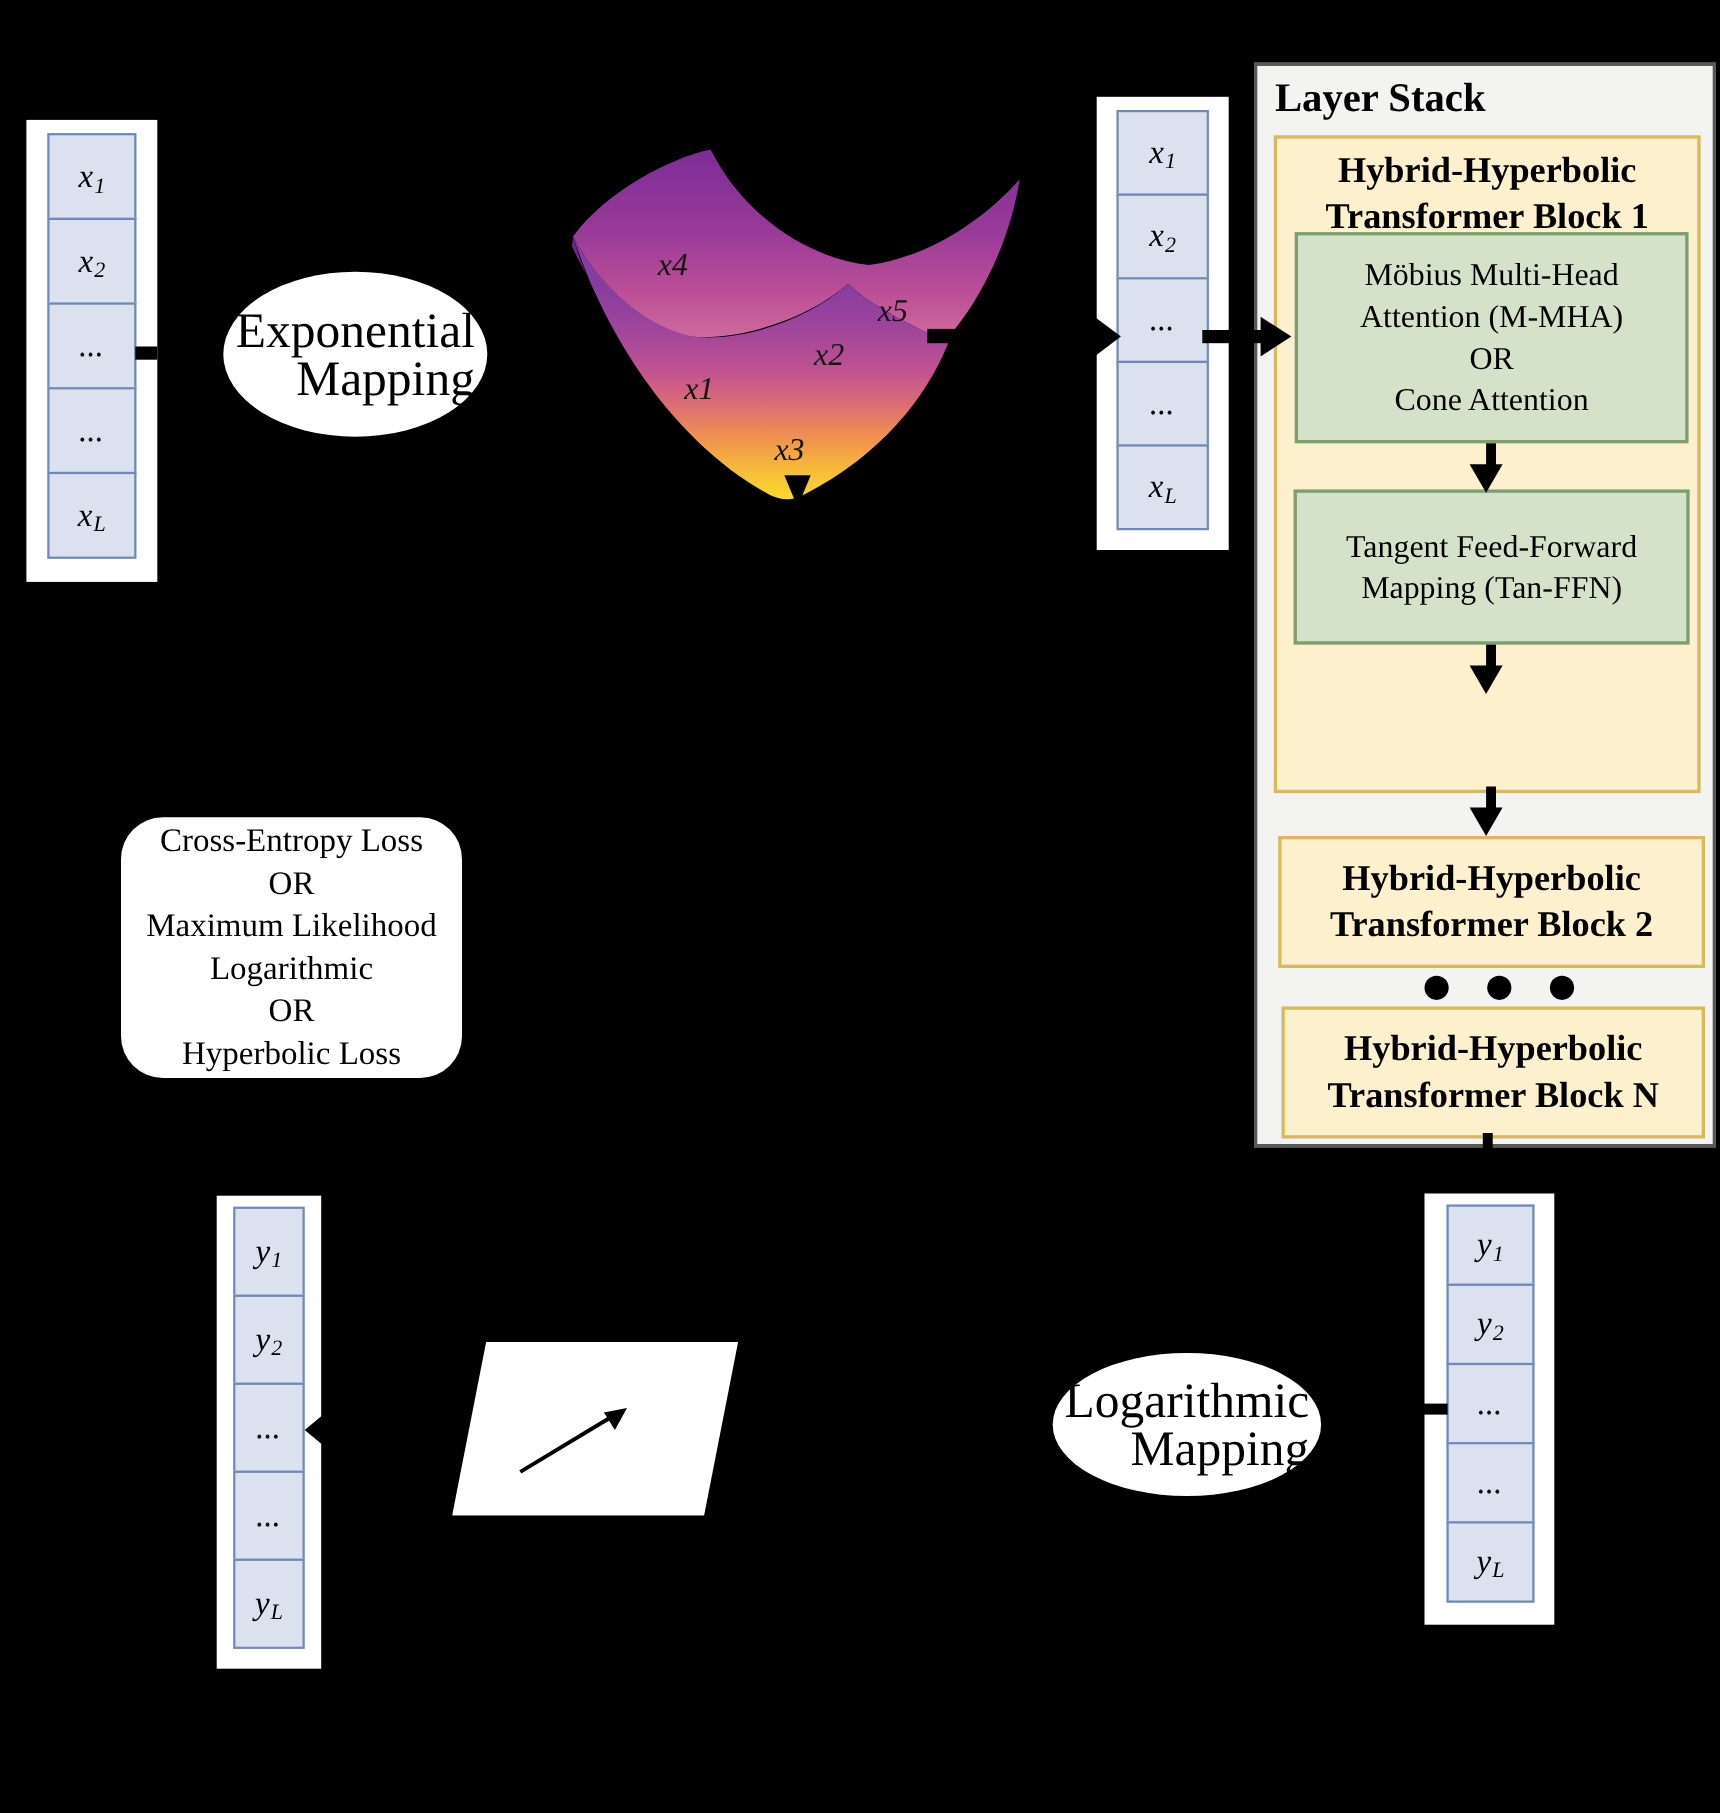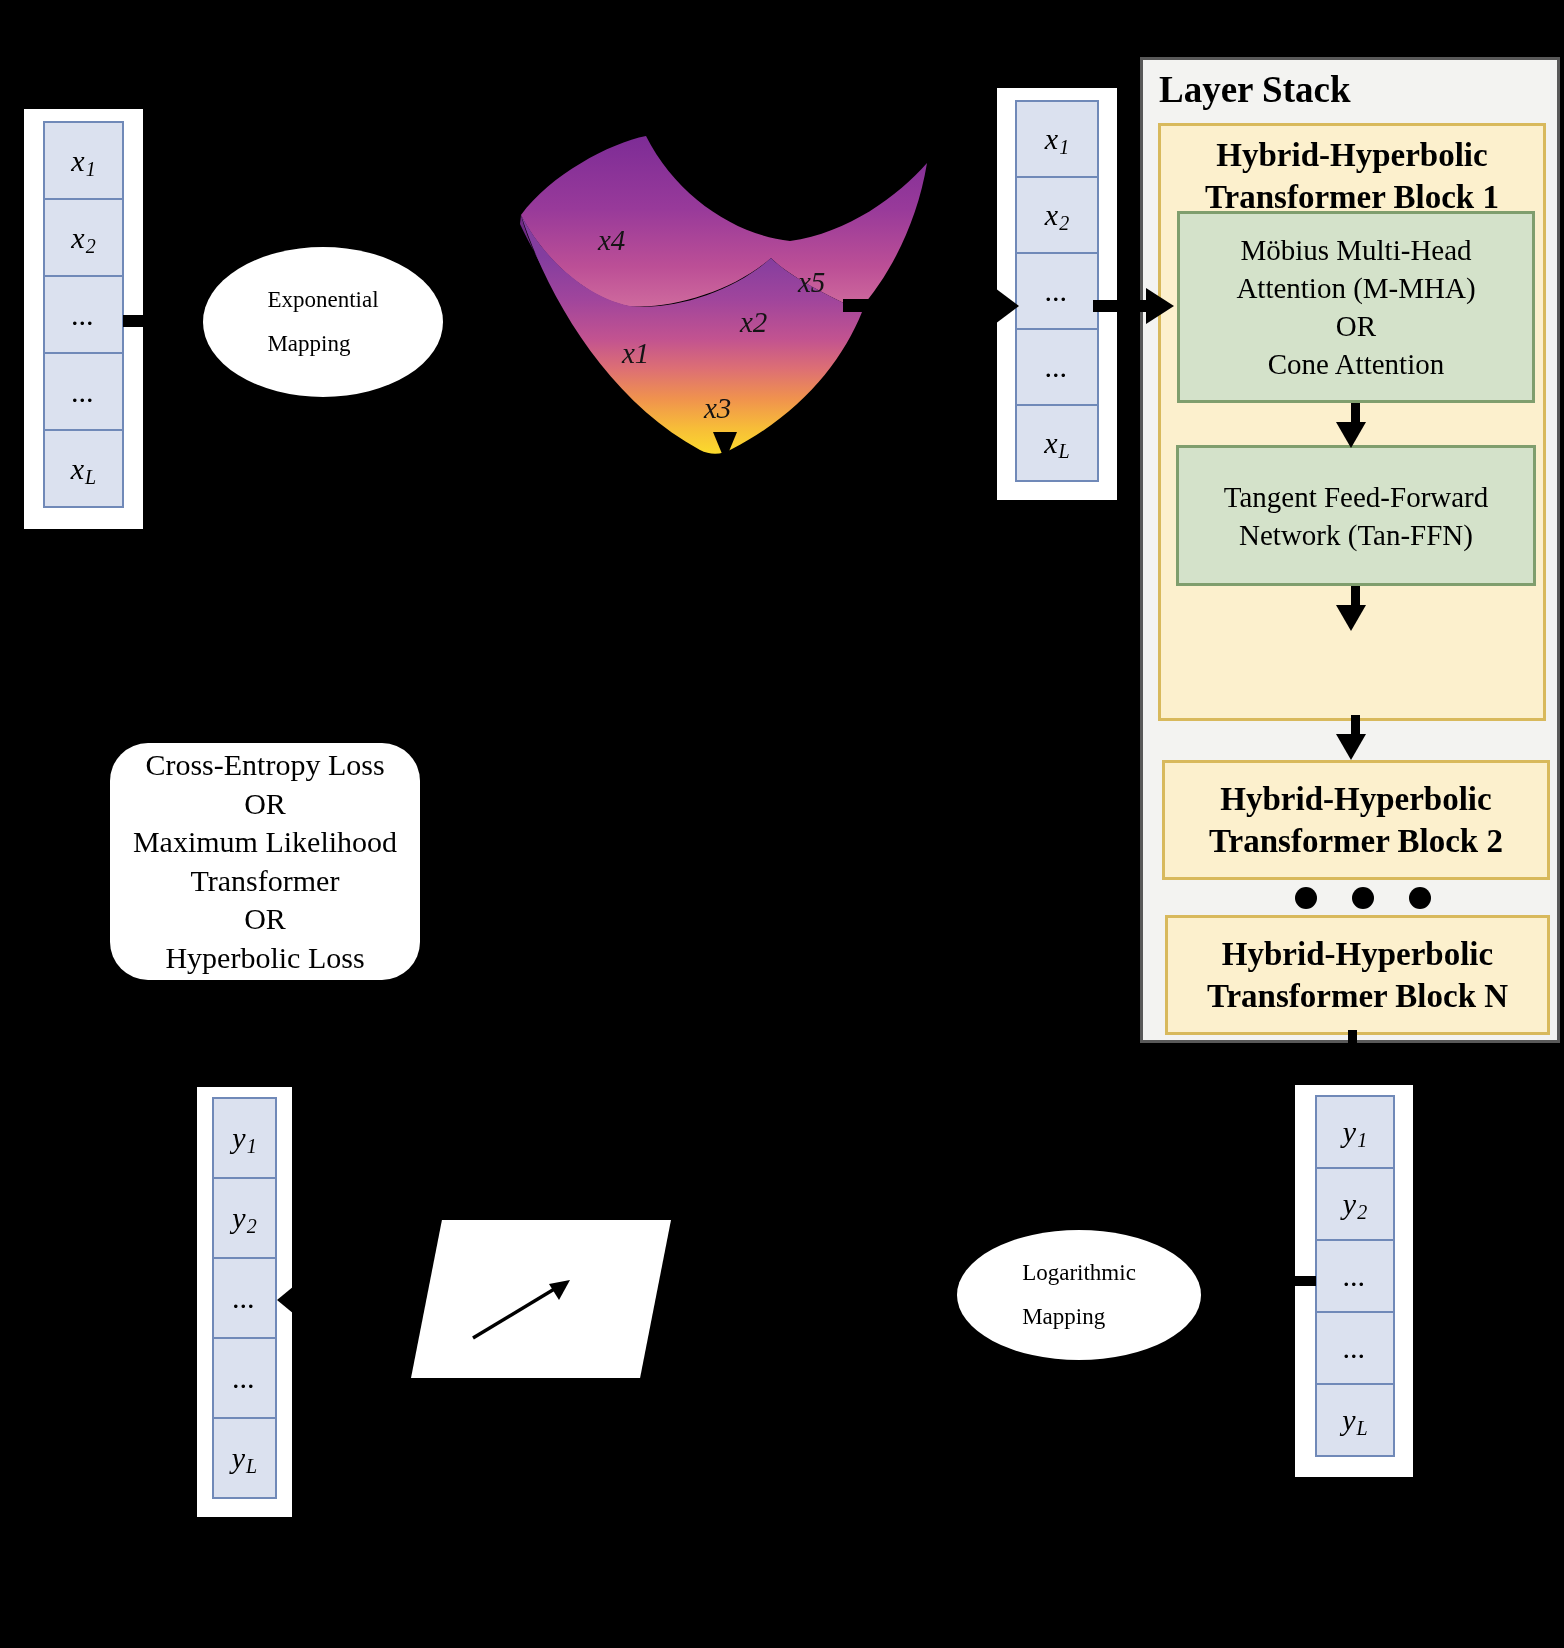--- a/index.html
+++ b/index.html
@@ -23,8 +23,8 @@
   
   .ellipse{
     position:absolute;background:#ffffff;border-radius:50%;
-    display:flex;align-items:center;justify-content:center;text-align:left;
-    font-size:23px;line-height:44px;white-space:pre-line;
+    display:flex;align-items:center;justify-content:center;text-align:right;
+    font-size:45px;line-height:44px;white-space:pre-line;
   }
   .loss-box{
     position:absolute;background:#ffffff;border-radius:38px;

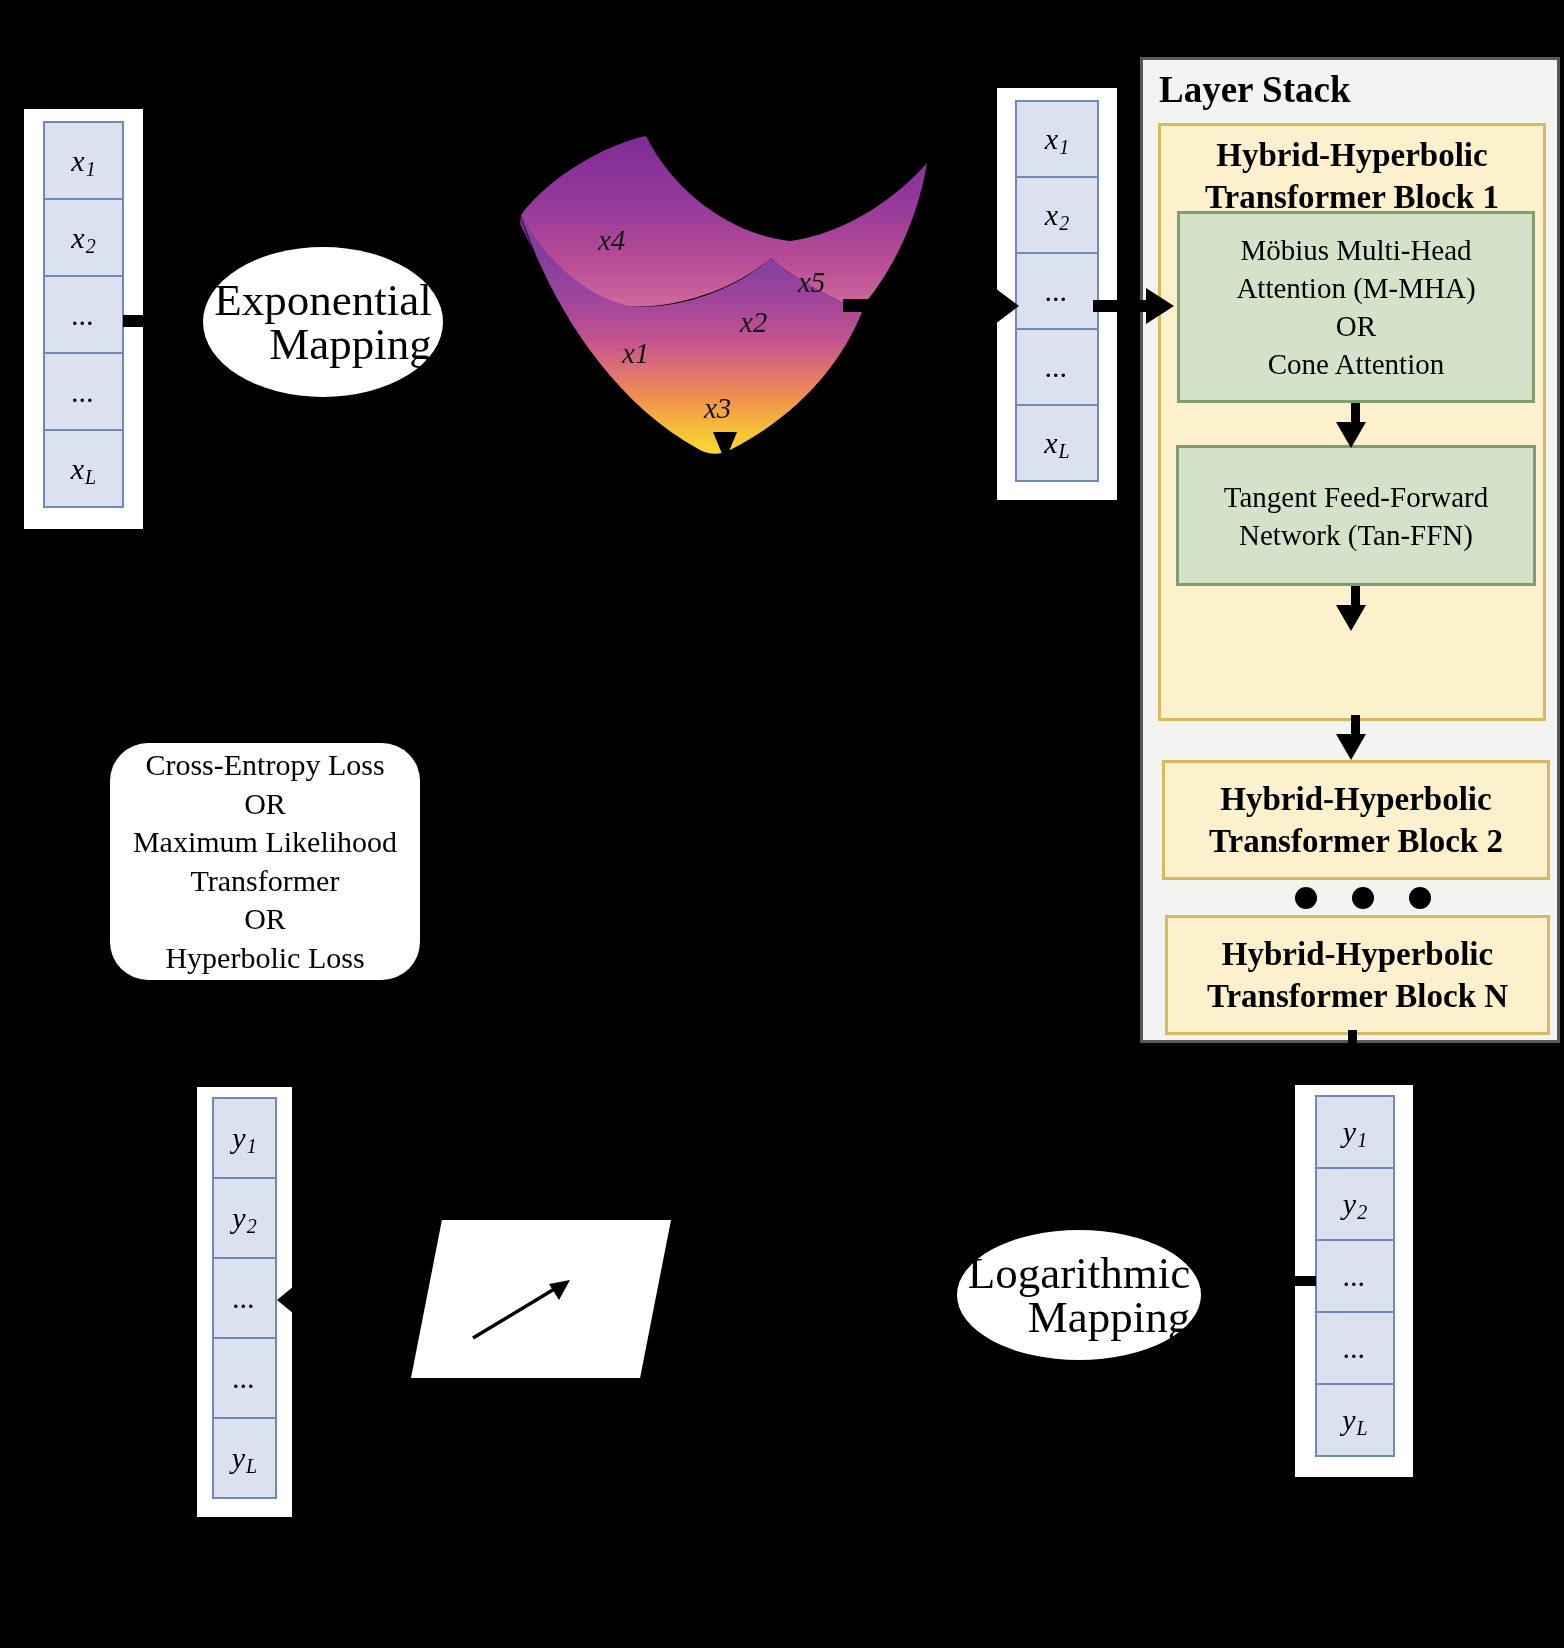--- a/index.html
+++ b/index.html
@@ -186,7 +186,7 @@
   <div class="head-down" style="left:193px;top:362px;"></div>
 
   <div class="green-box" style="left:33px;top:385px;width:360px;height:141px;">Tangent Feed-Forward
-Network (Tan-FFN)</div>
+Mapping (Tan-FFN)</div>
 
   <div class="bar" style="left:208px;top:526px;width:9px;height:22px;"></div>
   <div class="head-down" style="left:193px;top:545px;"></div>

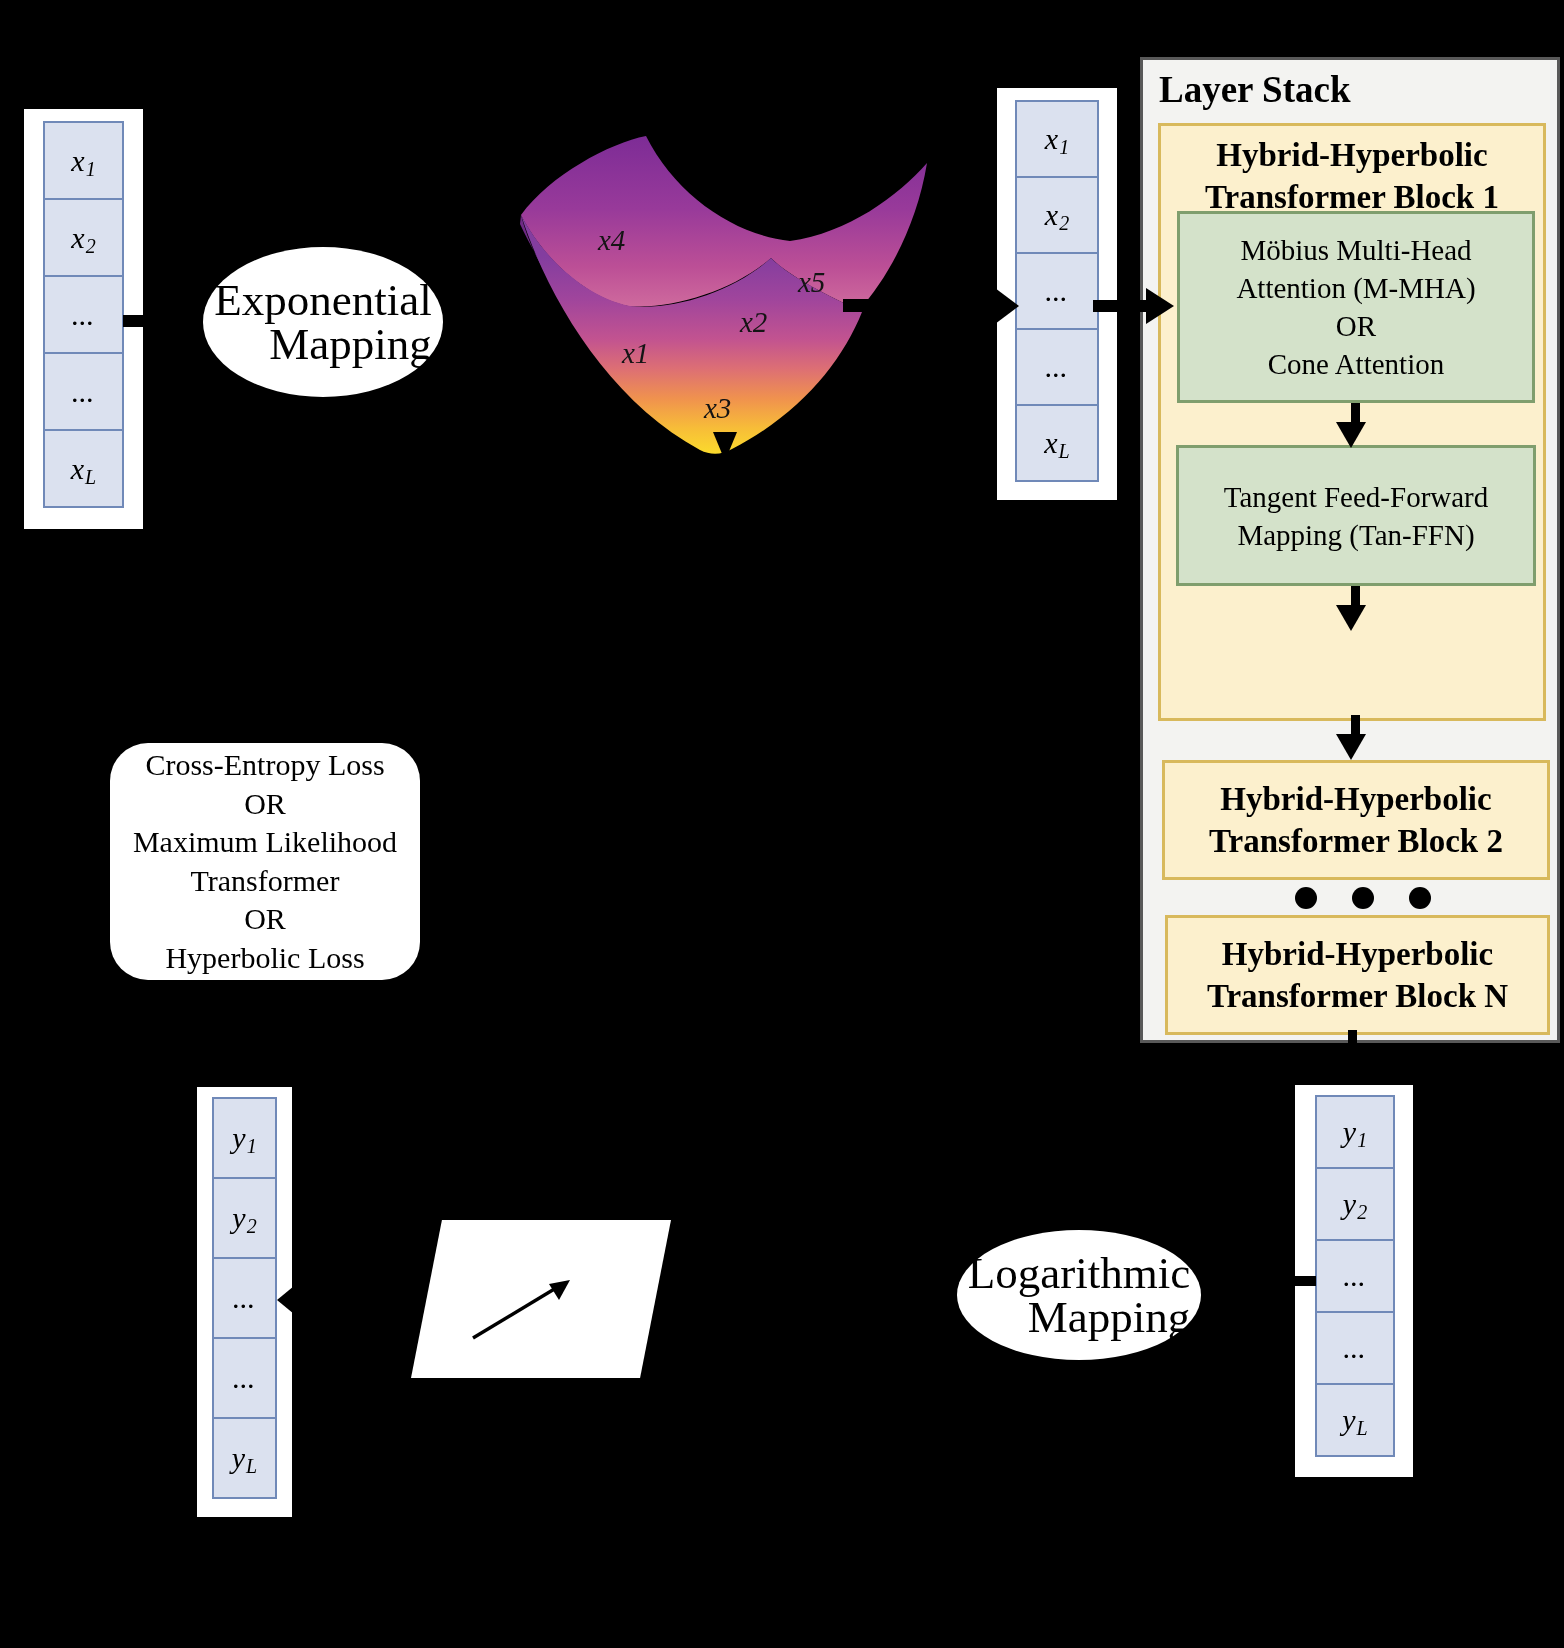--- a/index.html
+++ b/index.html
@@ -213,7 +213,7 @@
 <div class="loss-box" style="left:110px;top:743px;width:310px;height:237px;">Cross-Entropy Loss
 OR
 Maximum Likelihood
-Transformer
+Logarithmic
 OR
 Hyperbolic Loss</div>
 

